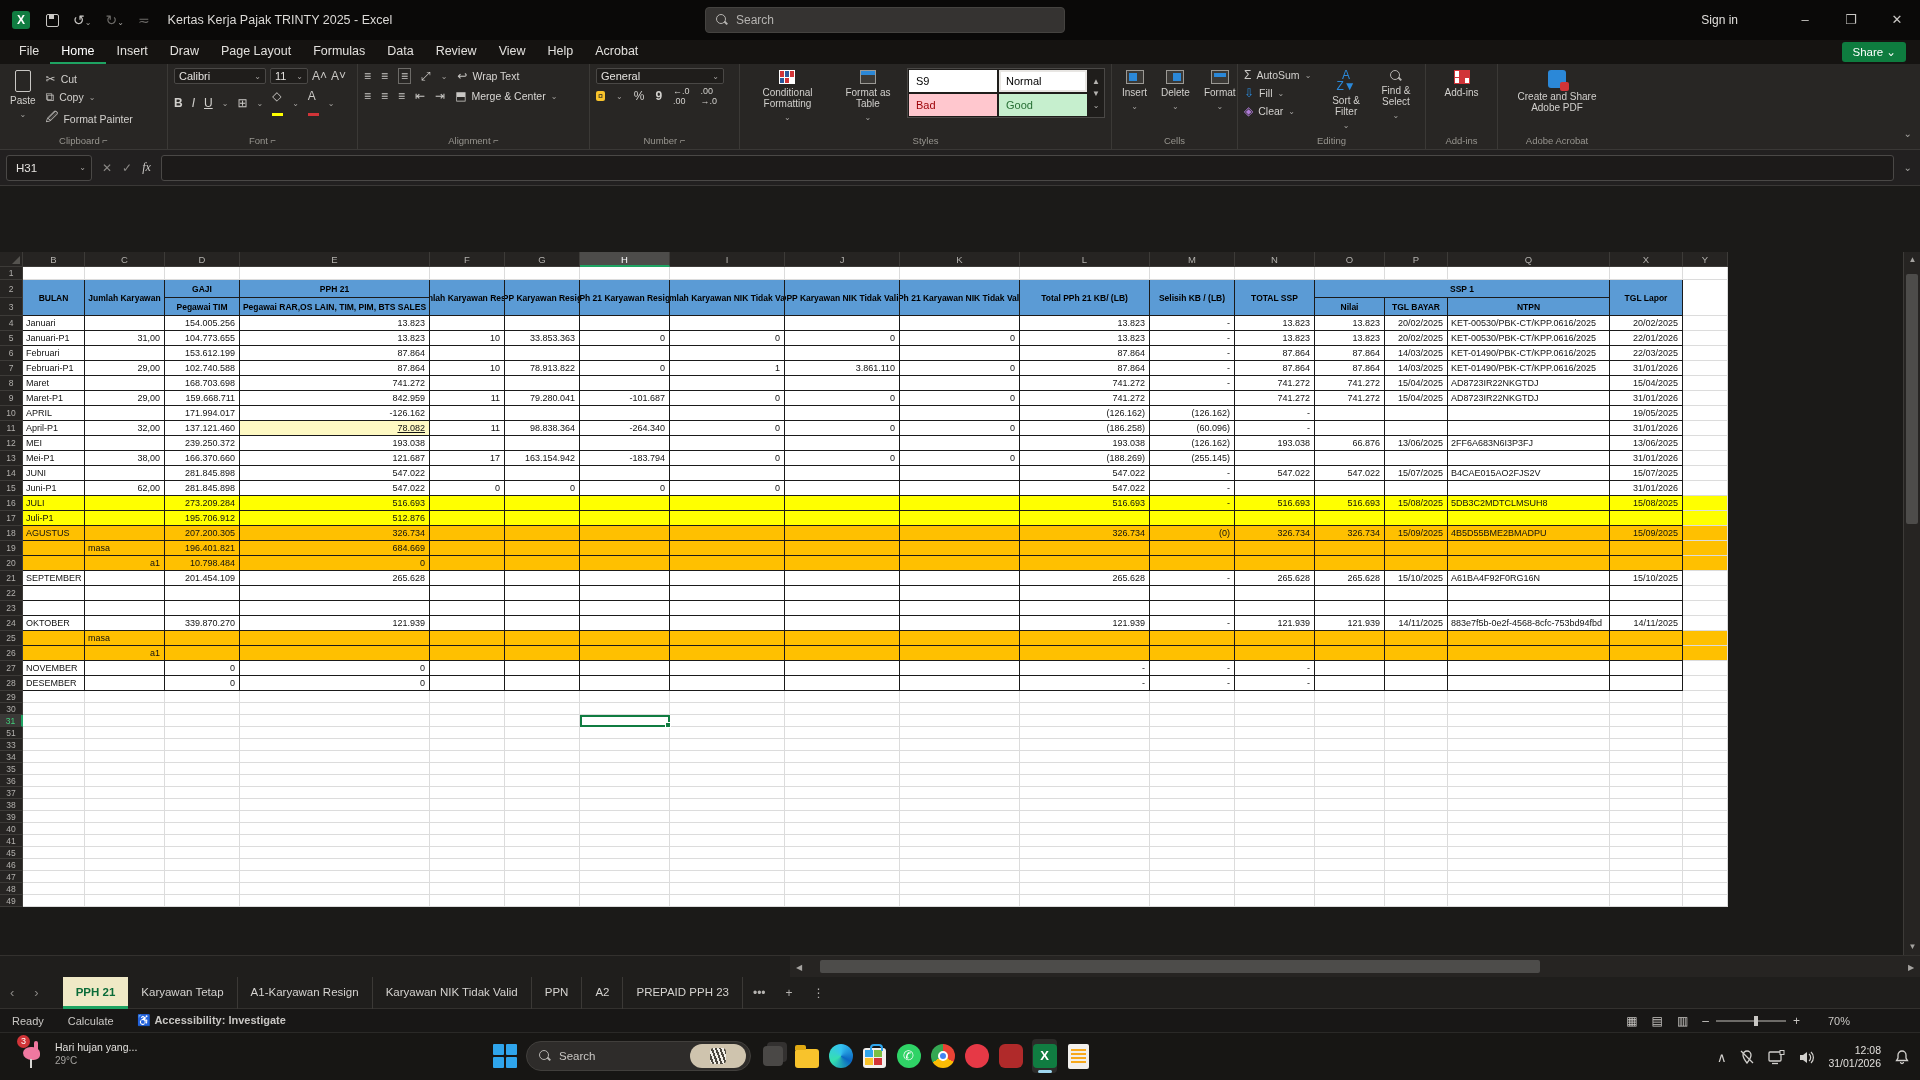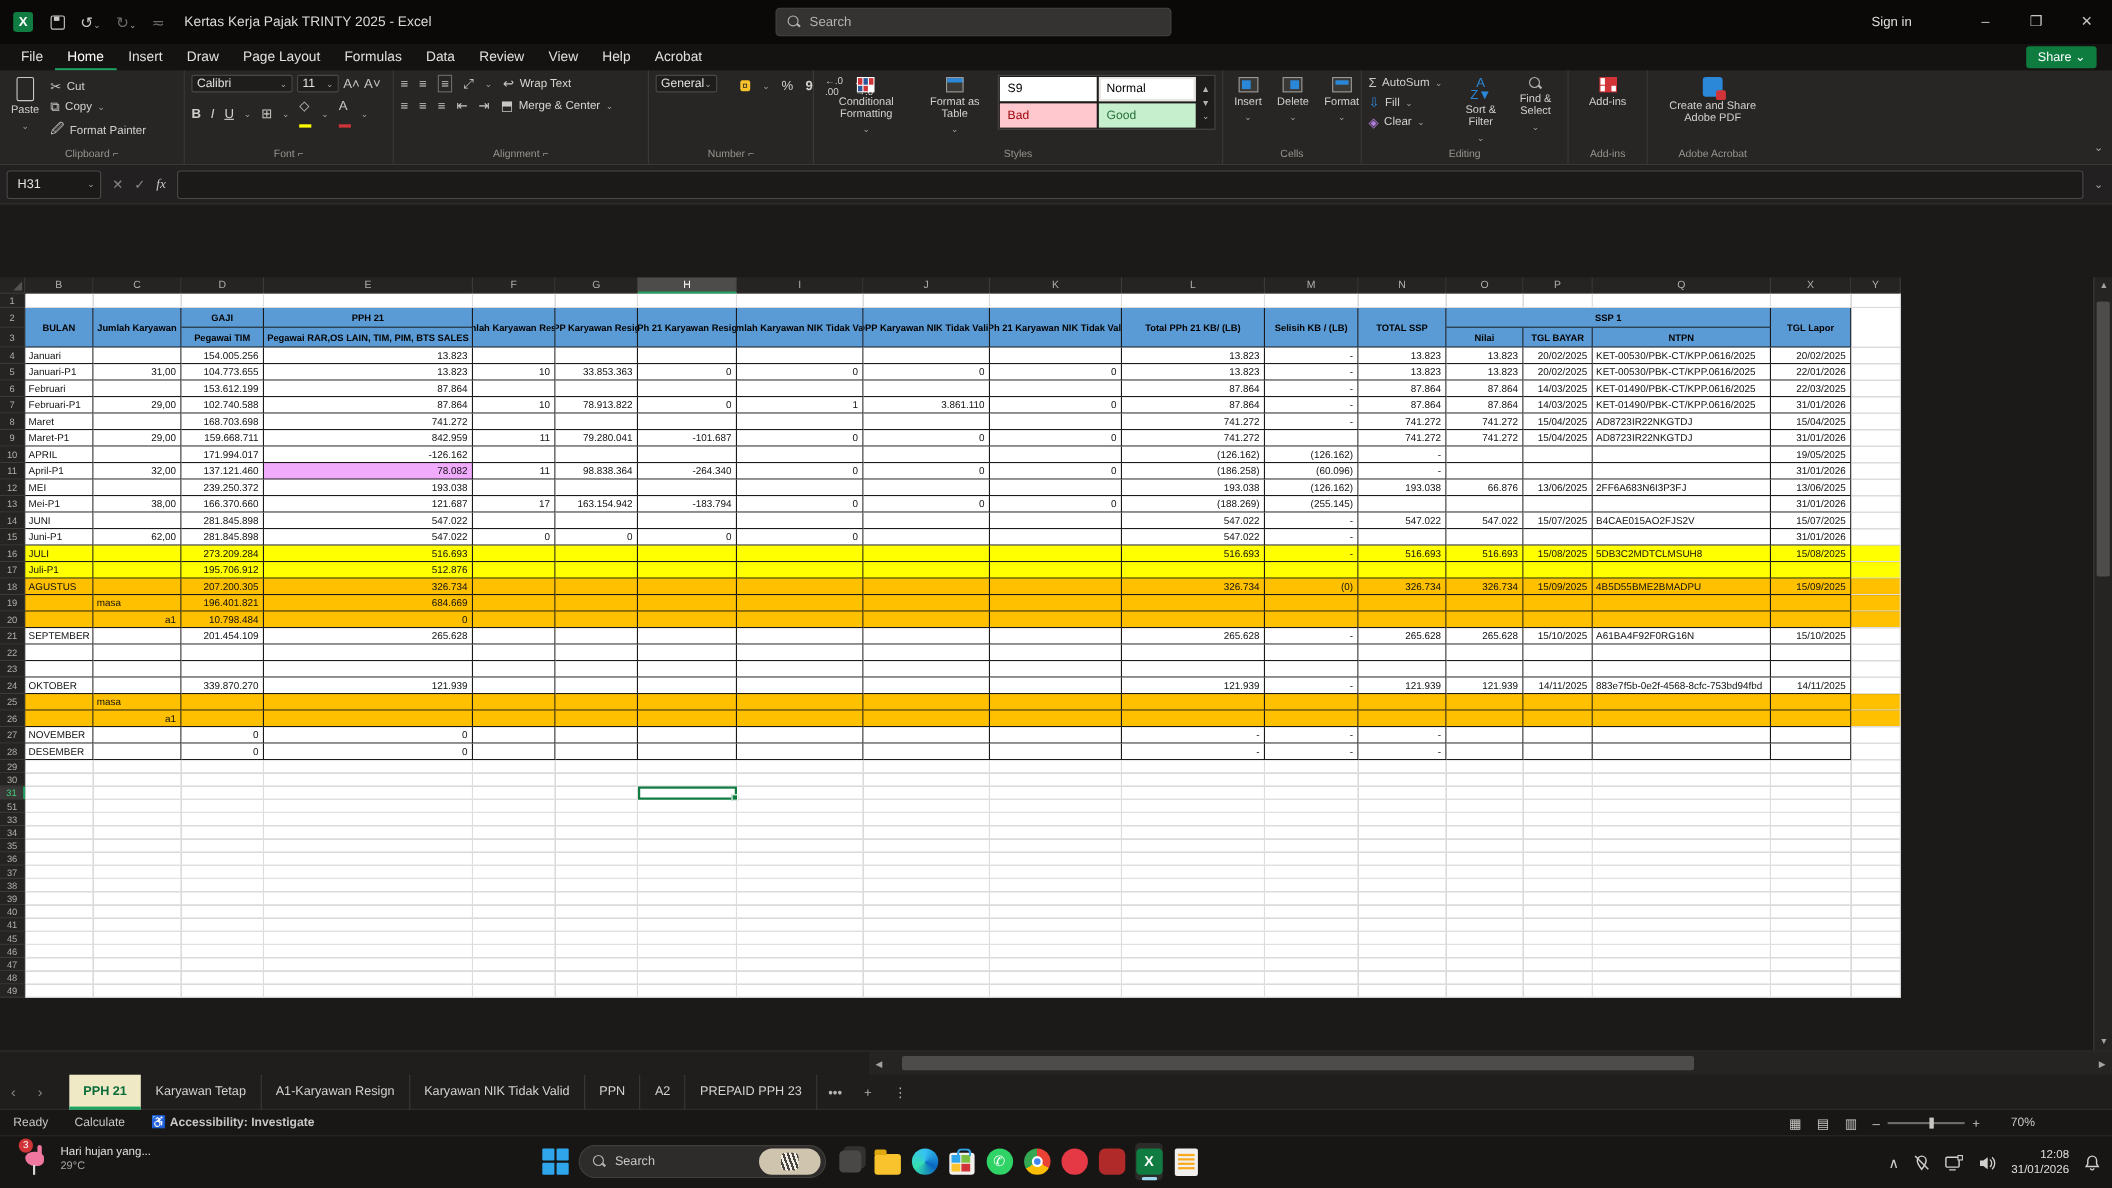--- a/index.html
+++ b/index.html
@@ -281,7 +281,7 @@
     </div>
 
     <div class="rgroup" style="width:150px;">
-      <div class="rbody" style="flex-direction:row;gap:21px;">
+      <div class="rbody" style="flex-direction:column;gap:2px;">
         <div class="combo" style="width:128px;">
             <span>General</span>
             <span class="chev">⌄</span>

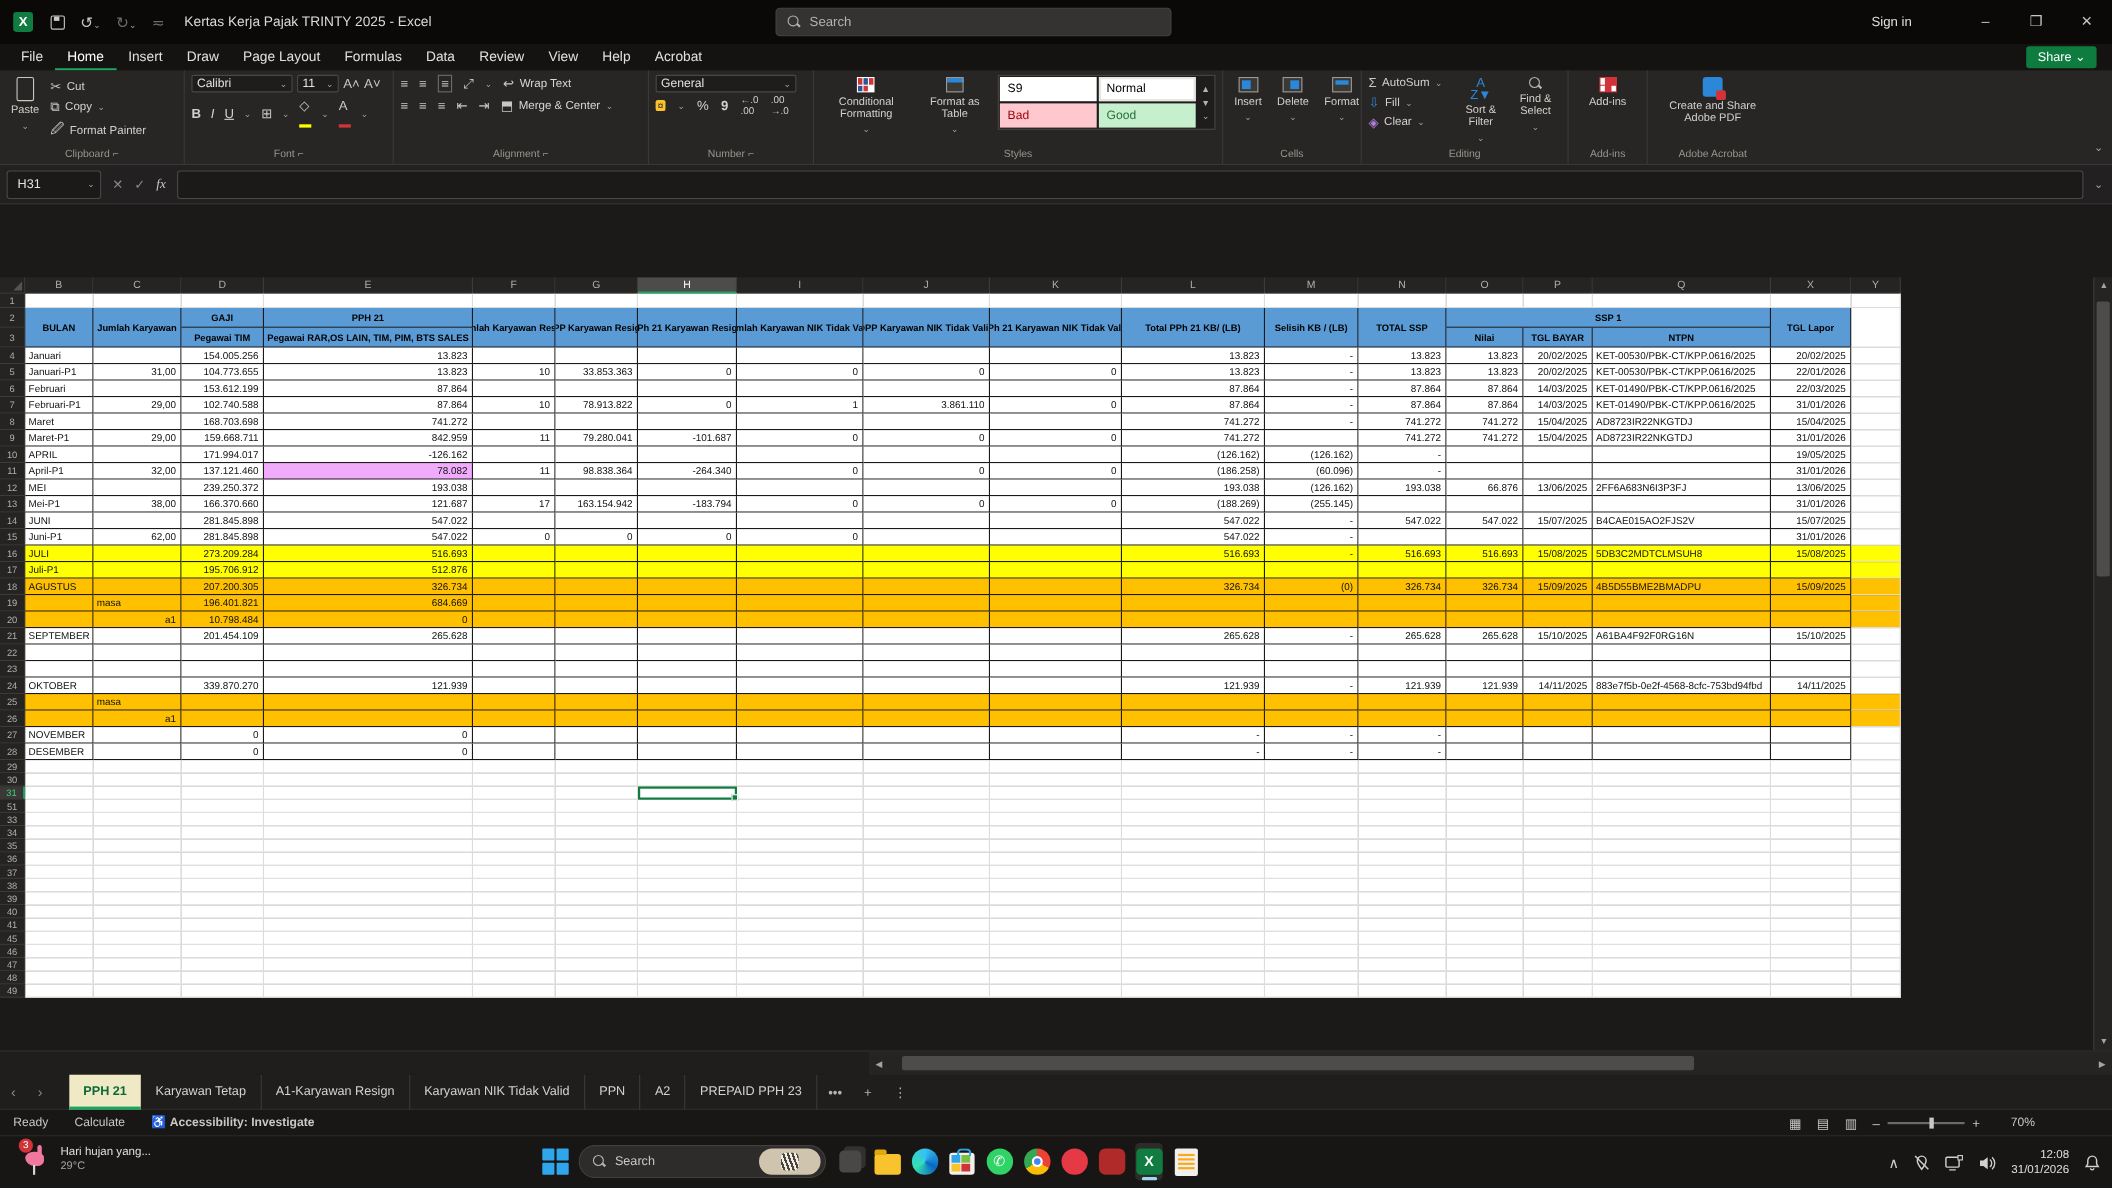--- a/index.html
+++ b/index.html
@@ -669,7 +669,7 @@
           <div class="gc darkc" style="width: 62px; height: 15px; line-height: 15px; background: rgb(255, 255, 255); text-align: left; padding: 0px 0px 0px 3px;">April-P1</div>
           <div class="gc darkc" style="width: 80px; height: 15px; line-height: 15px; background: rgb(255, 255, 255); text-align: right; padding: 0px 4px 0px 0px;">32,00</div>
           <div class="gc darkc" style="width: 75px; height: 15px; line-height: 15px; background: rgb(255, 255, 255); text-align: right; padding: 0px 4px 0px 0px;">137.121.460</div>
-          <div class="gc darkc" style="width: 190px; height: 15px; line-height: 15px; background: #f0abfc; text-align: right; padding: 0px 4px 0px 0px;">78.082</div>
+          <div class="gc darkc" style="width: 190px; height: 15px; line-height: 15px; background: #fef9c3; text-align: right; padding: 0px 4px 0px 0px; text-decoration: underline;">78.082</div>
           <div class="gc darkc" style="width: 75px; height: 15px; line-height: 15px; background: rgb(255, 255, 255); text-align: right; padding: 0px 4px 0px 0px;">11</div>
           <div class="gc darkc" style="width: 75px; height: 15px; line-height: 15px; background: rgb(255, 255, 255); text-align: right; padding: 0px 4px 0px 0px;">98.838.364</div>
           <div class="gc darkc" style="width: 90px; height: 15px; line-height: 15px; background: rgb(255, 255, 255); text-align: right; padding: 0px 4px 0px 0px;">-264.340</div>

